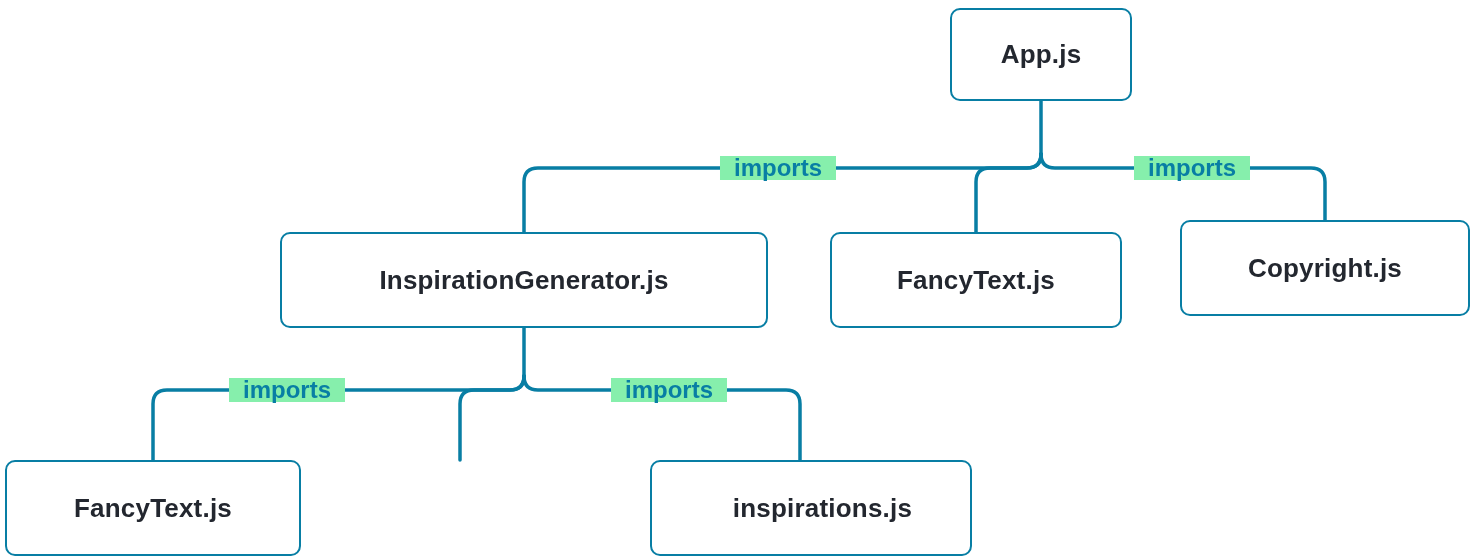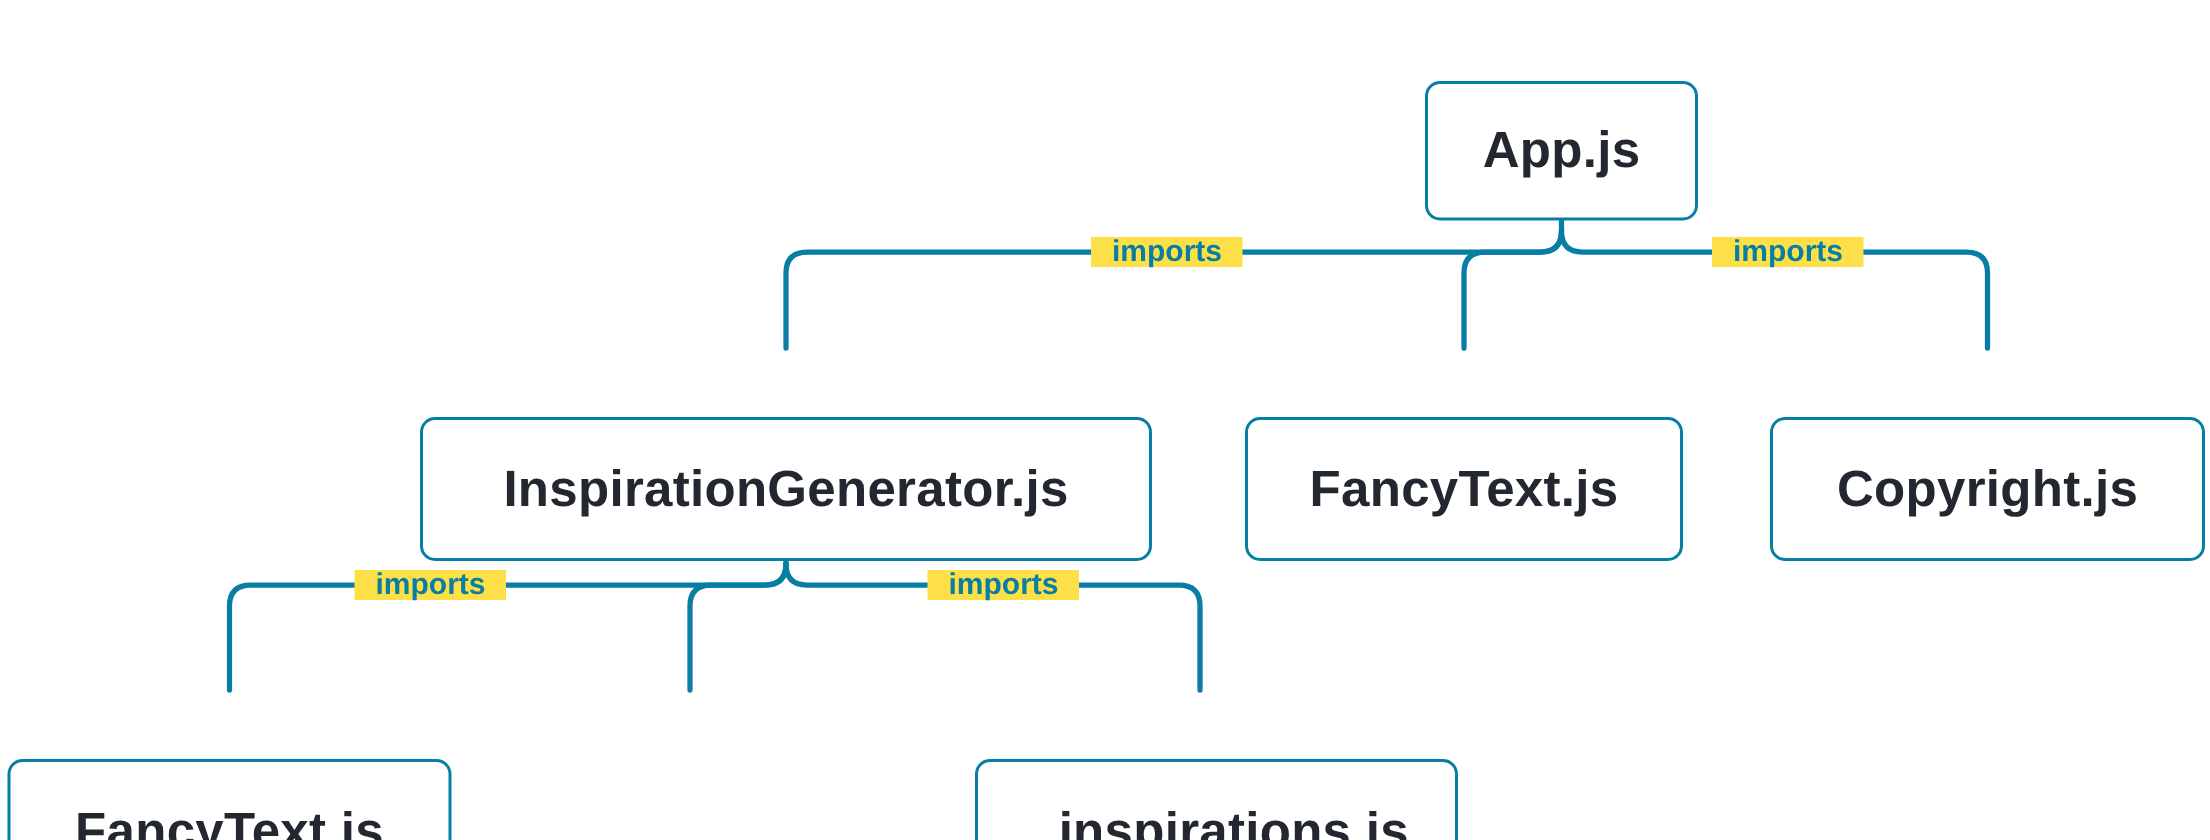--- a/index.html
+++ b/index.html
@@ -38,13 +38,12 @@
       border: 2.5px solid #087ea4;
       border-radius: 10px;
       color: #23272f;
-      font-size: 34px;
+      font-size: 26px;
       font-weight: 600;
       letter-spacing: 0.2px;
       z-index: 2;
       box-sizing: border-box;
       white-space: nowrap;
-      margin-top: 46px;
     }
     .edge-label {
       position: absolute;

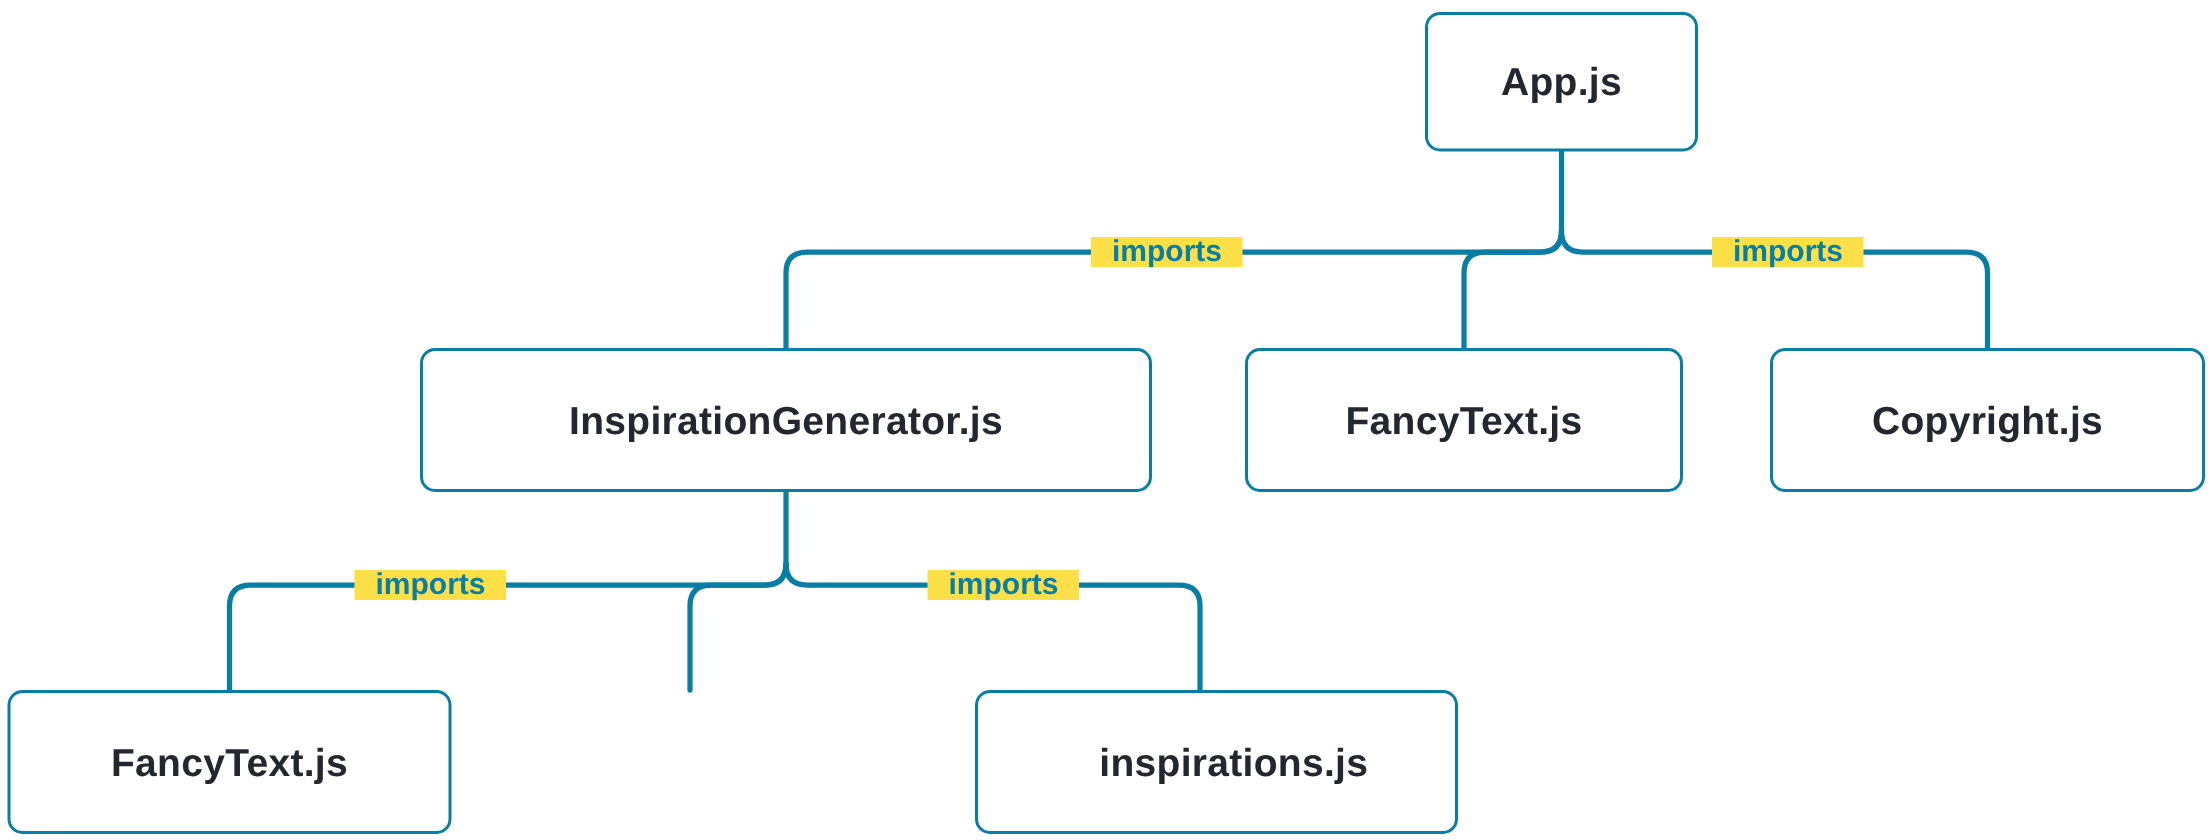--- a/index.html
+++ b/index.html
@@ -48,9 +48,9 @@
     .edge-label {
       position: absolute;
       transform: translate(-50%, -50%);
-      background: #fde047;
+      background: #86efac;
       color: #087ea4;
-      font-size: 20px;
+      font-size: 24px;
       font-weight: 700;
       padding: 0 14px;
       z-index: 3;

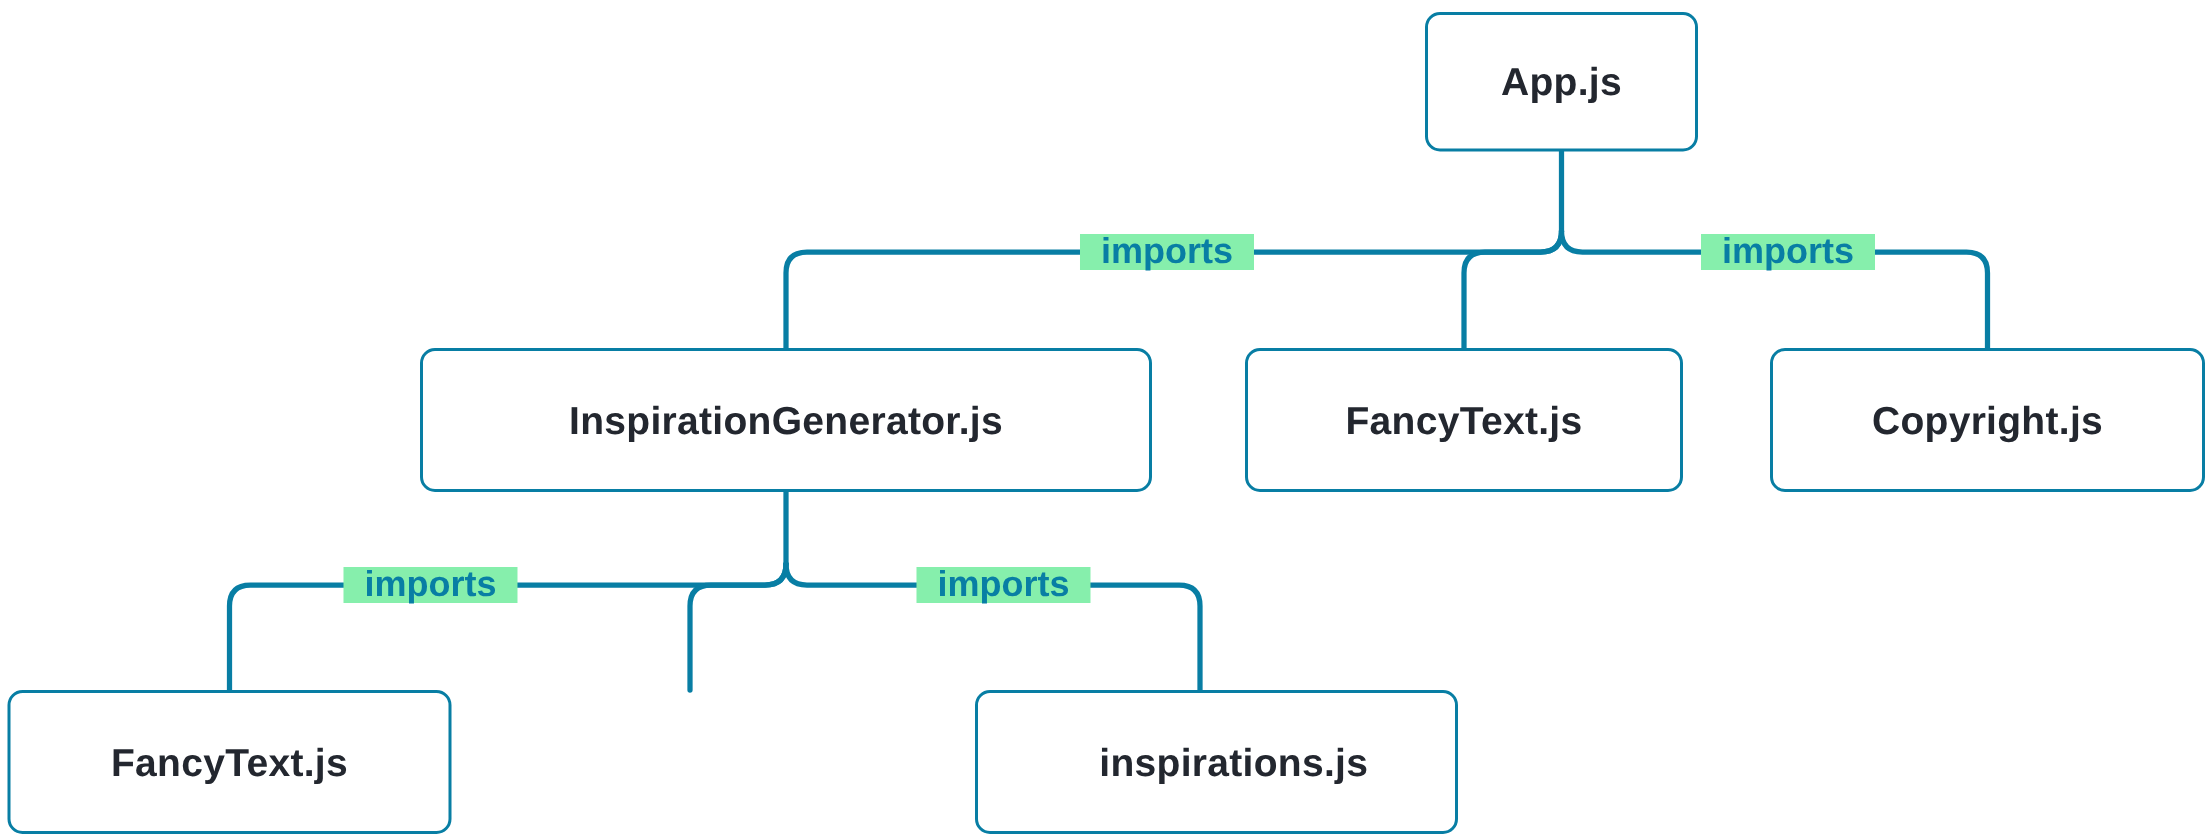--- a/index.html
+++ b/index.html
@@ -61,7 +61,7 @@
     .n-app        { left: 950px;  top: 8px;   width: 182px; height: 93px; }
     .n-gen        { left: 280px;  top: 232px; width: 488px; height: 96px; }
     .n-fancy-top  { left: 830px;  top: 232px; width: 292px; height: 96px; }
-    .n-copyright  { left: 1180px; top: 232px; width: 290px; height: 96px; }
+    .n-copyright  { left: 1180px; top: 220px; width: 290px; height: 96px; }
     .n-fancy-bot  { left: 5px;    top: 460px; width: 296px; height: 96px; }
     .n-color      { left: 352px;  top: 460px; width: 216px; height: 96px; }
     .n-insp       { left: 650px;  top: 460px; width: 322px; height: 96px; padding-left: 23px; }

